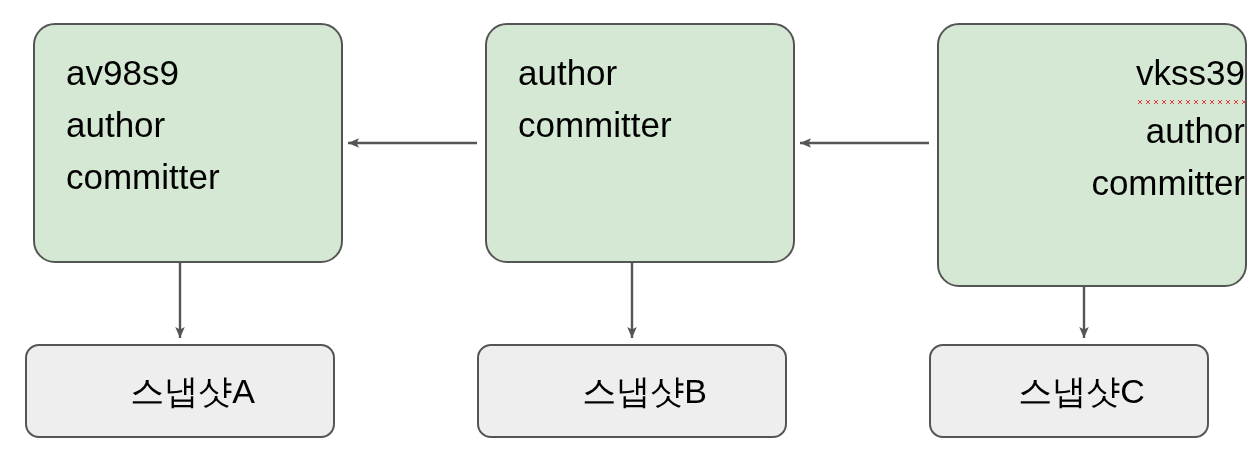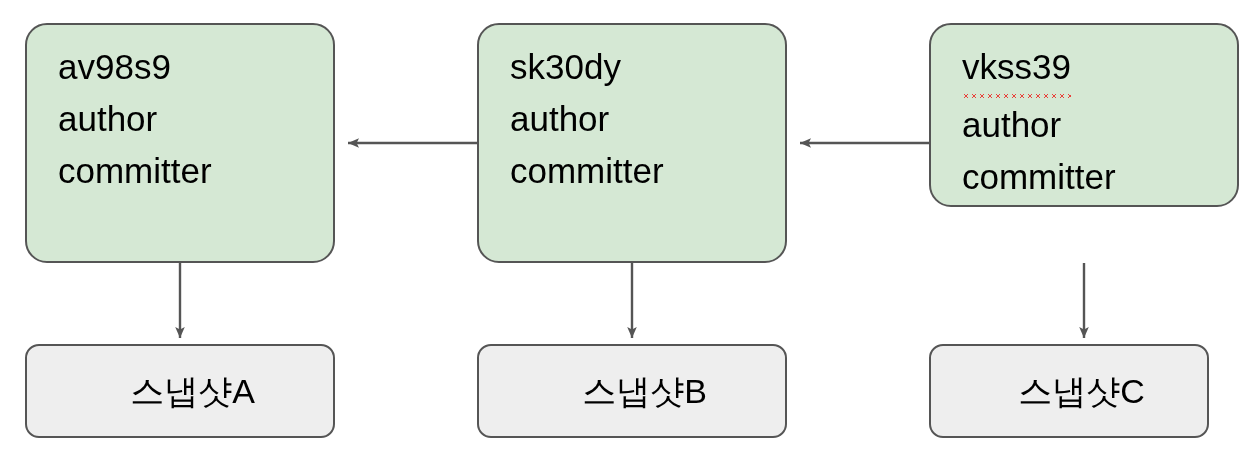--- a/index.html
+++ b/index.html
@@ -36,7 +36,8 @@
   .commit-node {
     border-radius: 22px;
     background: #d5e8d4;
-    padding: 16px 0 0 31px;
+    padding: 22px 0 0 31px;
+    margin-left: 8px;
   }
   .commit-line {
     font-size: 35px;

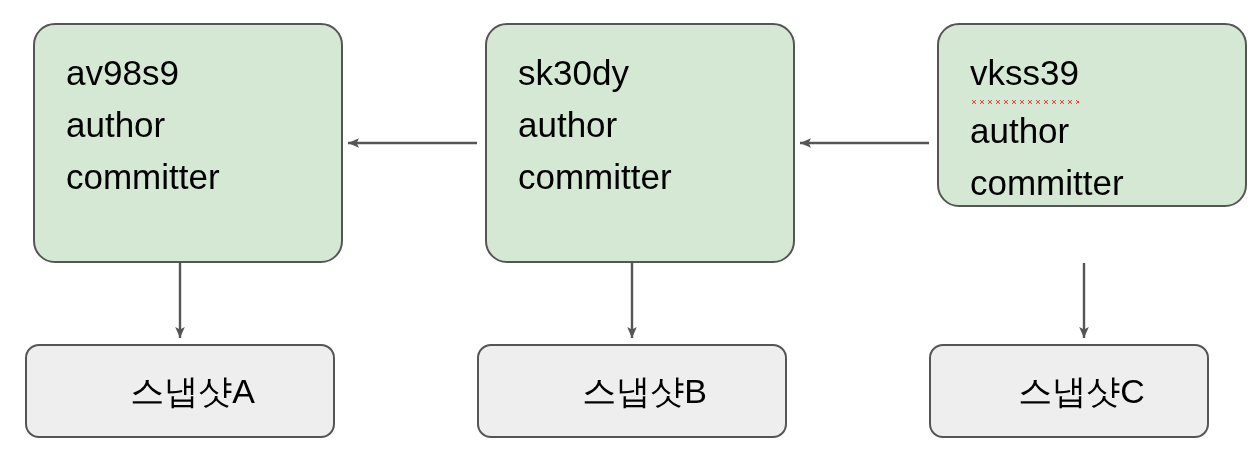--- a/index.html
+++ b/index.html
@@ -108,7 +108,6 @@
   </div>
 
   <div class="node commit-node" style="left:477px; top:23px; width:310px; height:240px;">
-    <div class="commit-line">sk30dy</div>
     <div class="commit-line">author</div>
     <div class="commit-line">committer</div>
   </div>

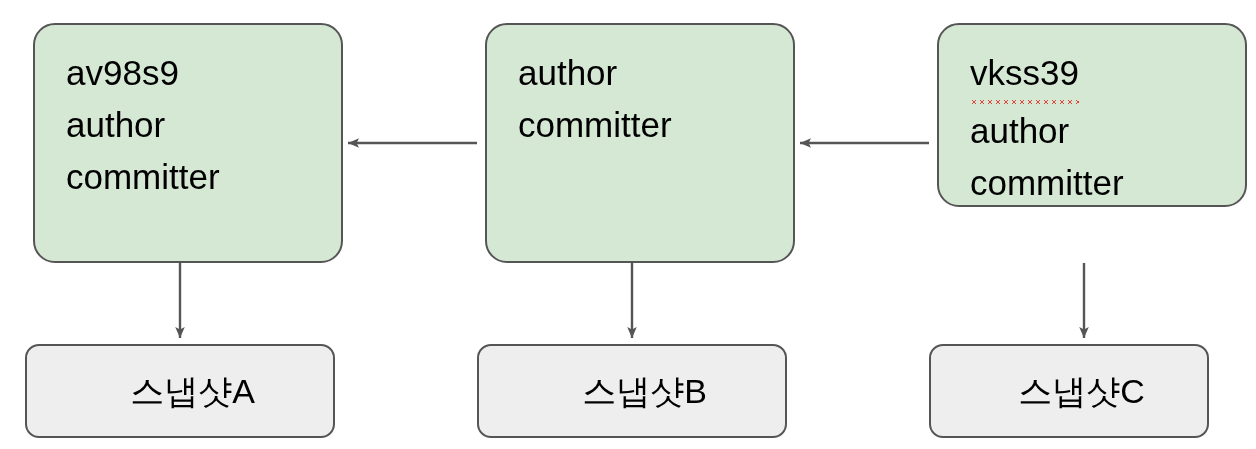--- a/index.html
+++ b/index.html
@@ -112,7 +112,7 @@
     <div class="commit-line">committer</div>
   </div>
 
-  <div class="node commit-node" style="left:929px; top:23px; width:310px; height:184px;">
+  <div class="node commit-node" style="left:929px; top:23px; width:310px; height:264px;text-align:right;">
     <div class="commit-line"><span class="misspelled">vkss39</span></div>
     <div class="commit-line">author</div>
     <div class="commit-line">committer</div>

